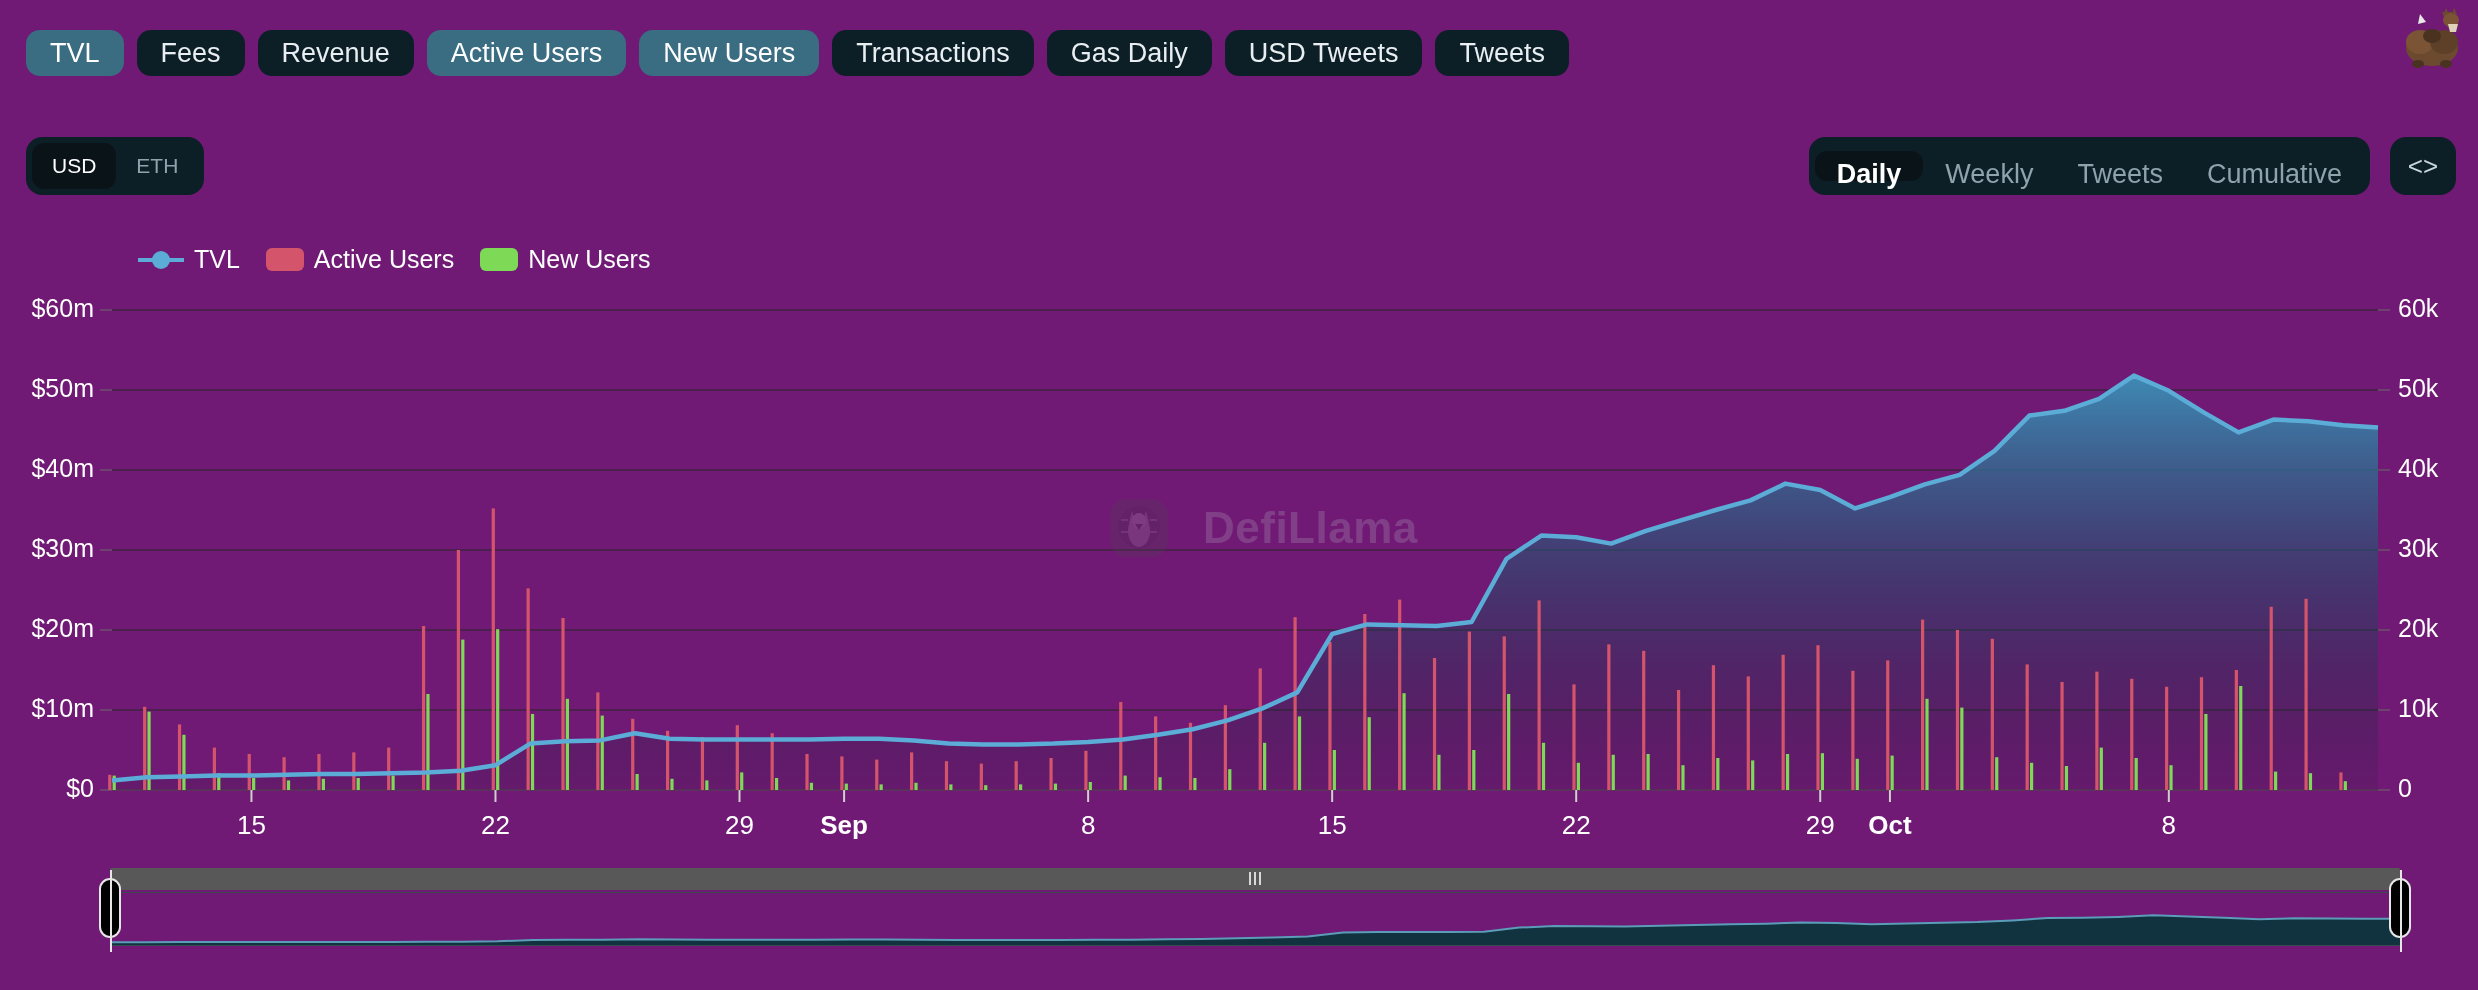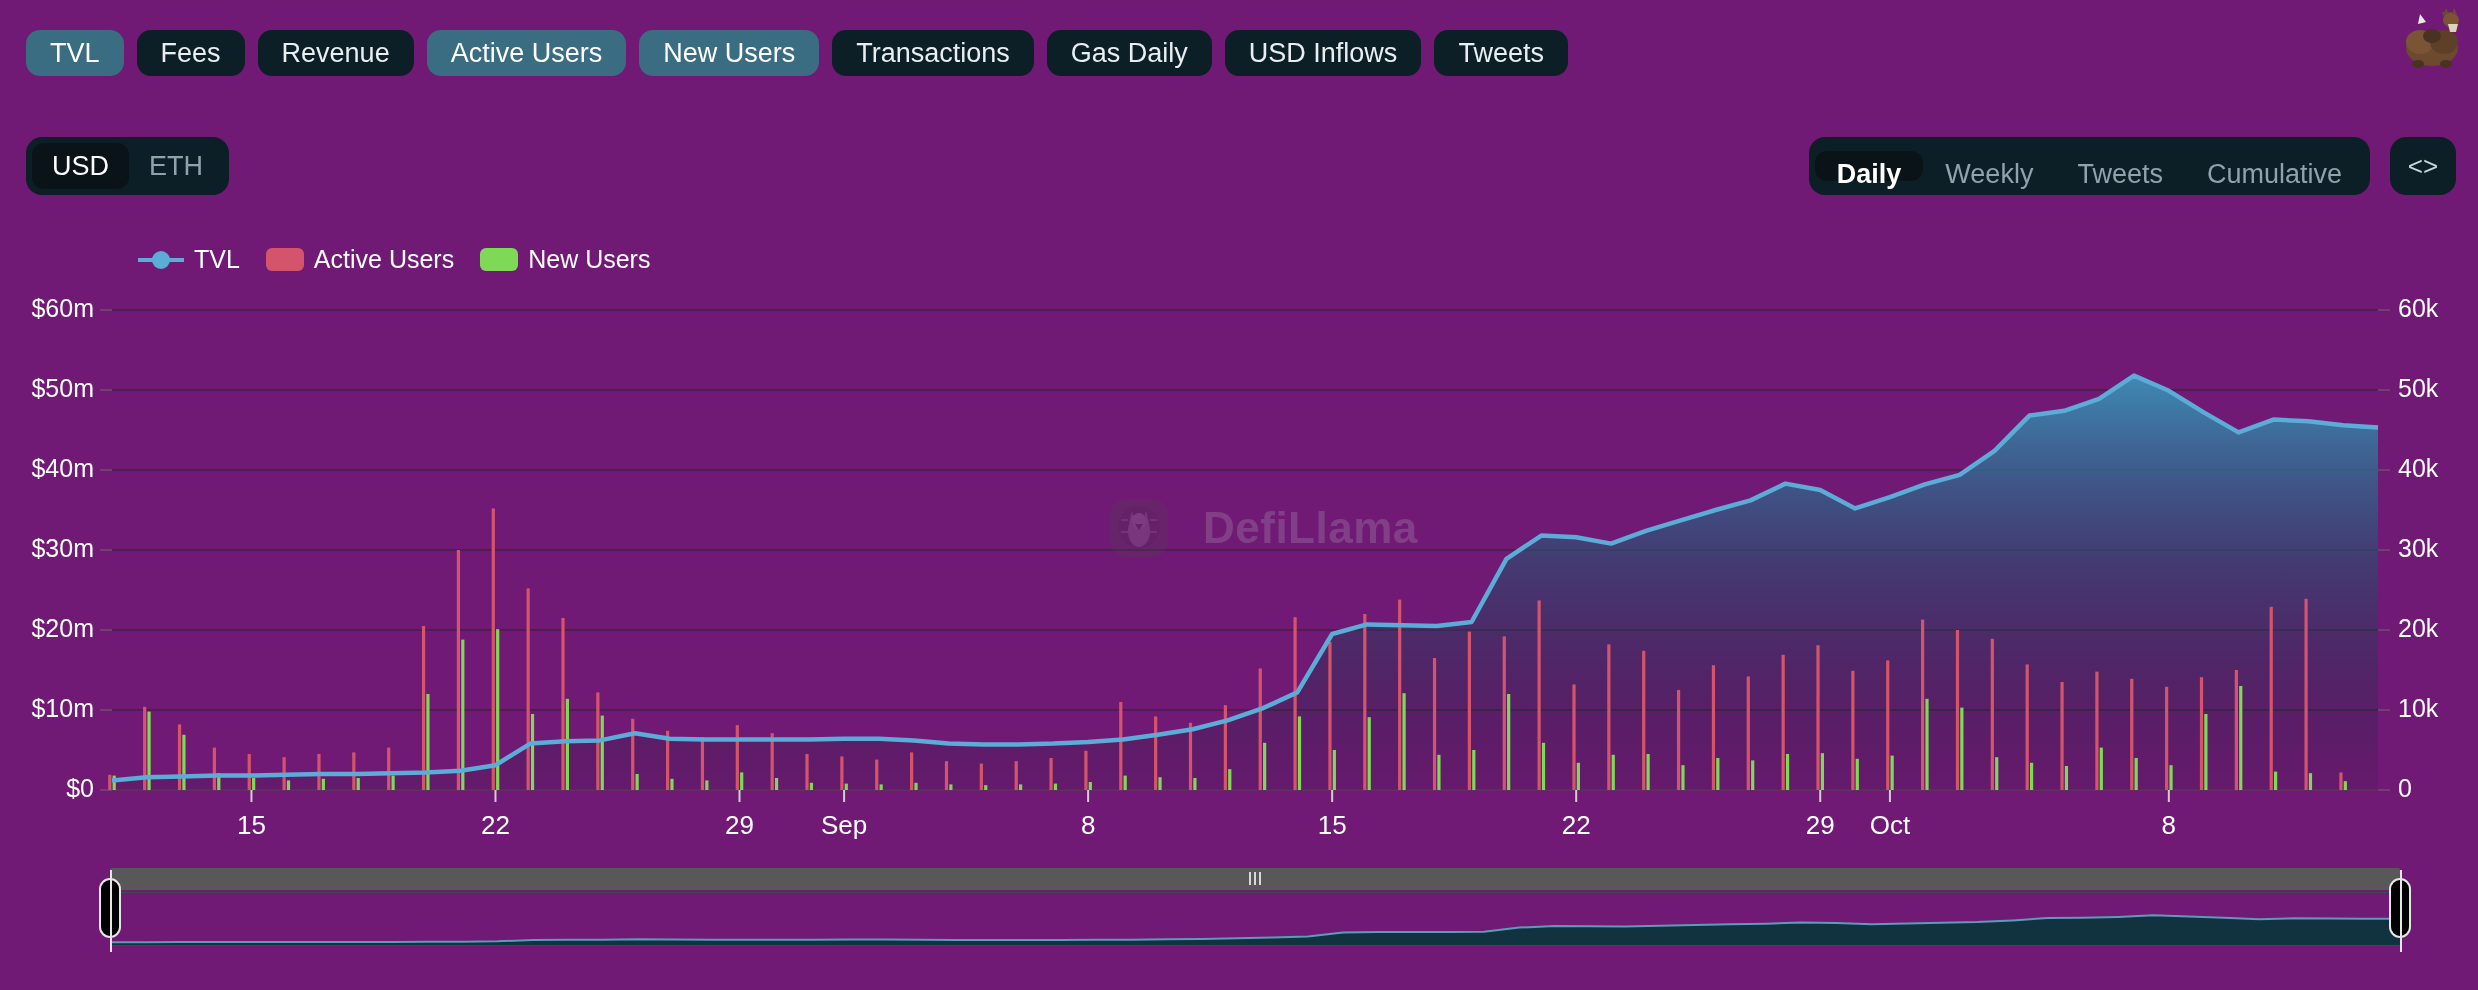--- a/index.html
+++ b/index.html
@@ -279,7 +279,7 @@
       <button class="metric-tab active">New Users</button>
       <button class="metric-tab">Transactions</button>
       <button class="metric-tab">Gas Daily</button>
-      <button class="metric-tab">USD Inflows</button>
+      <button class="metric-tab">USD Tweets</button>
       <button class="metric-tab">Tweets</button>
     </div>
 

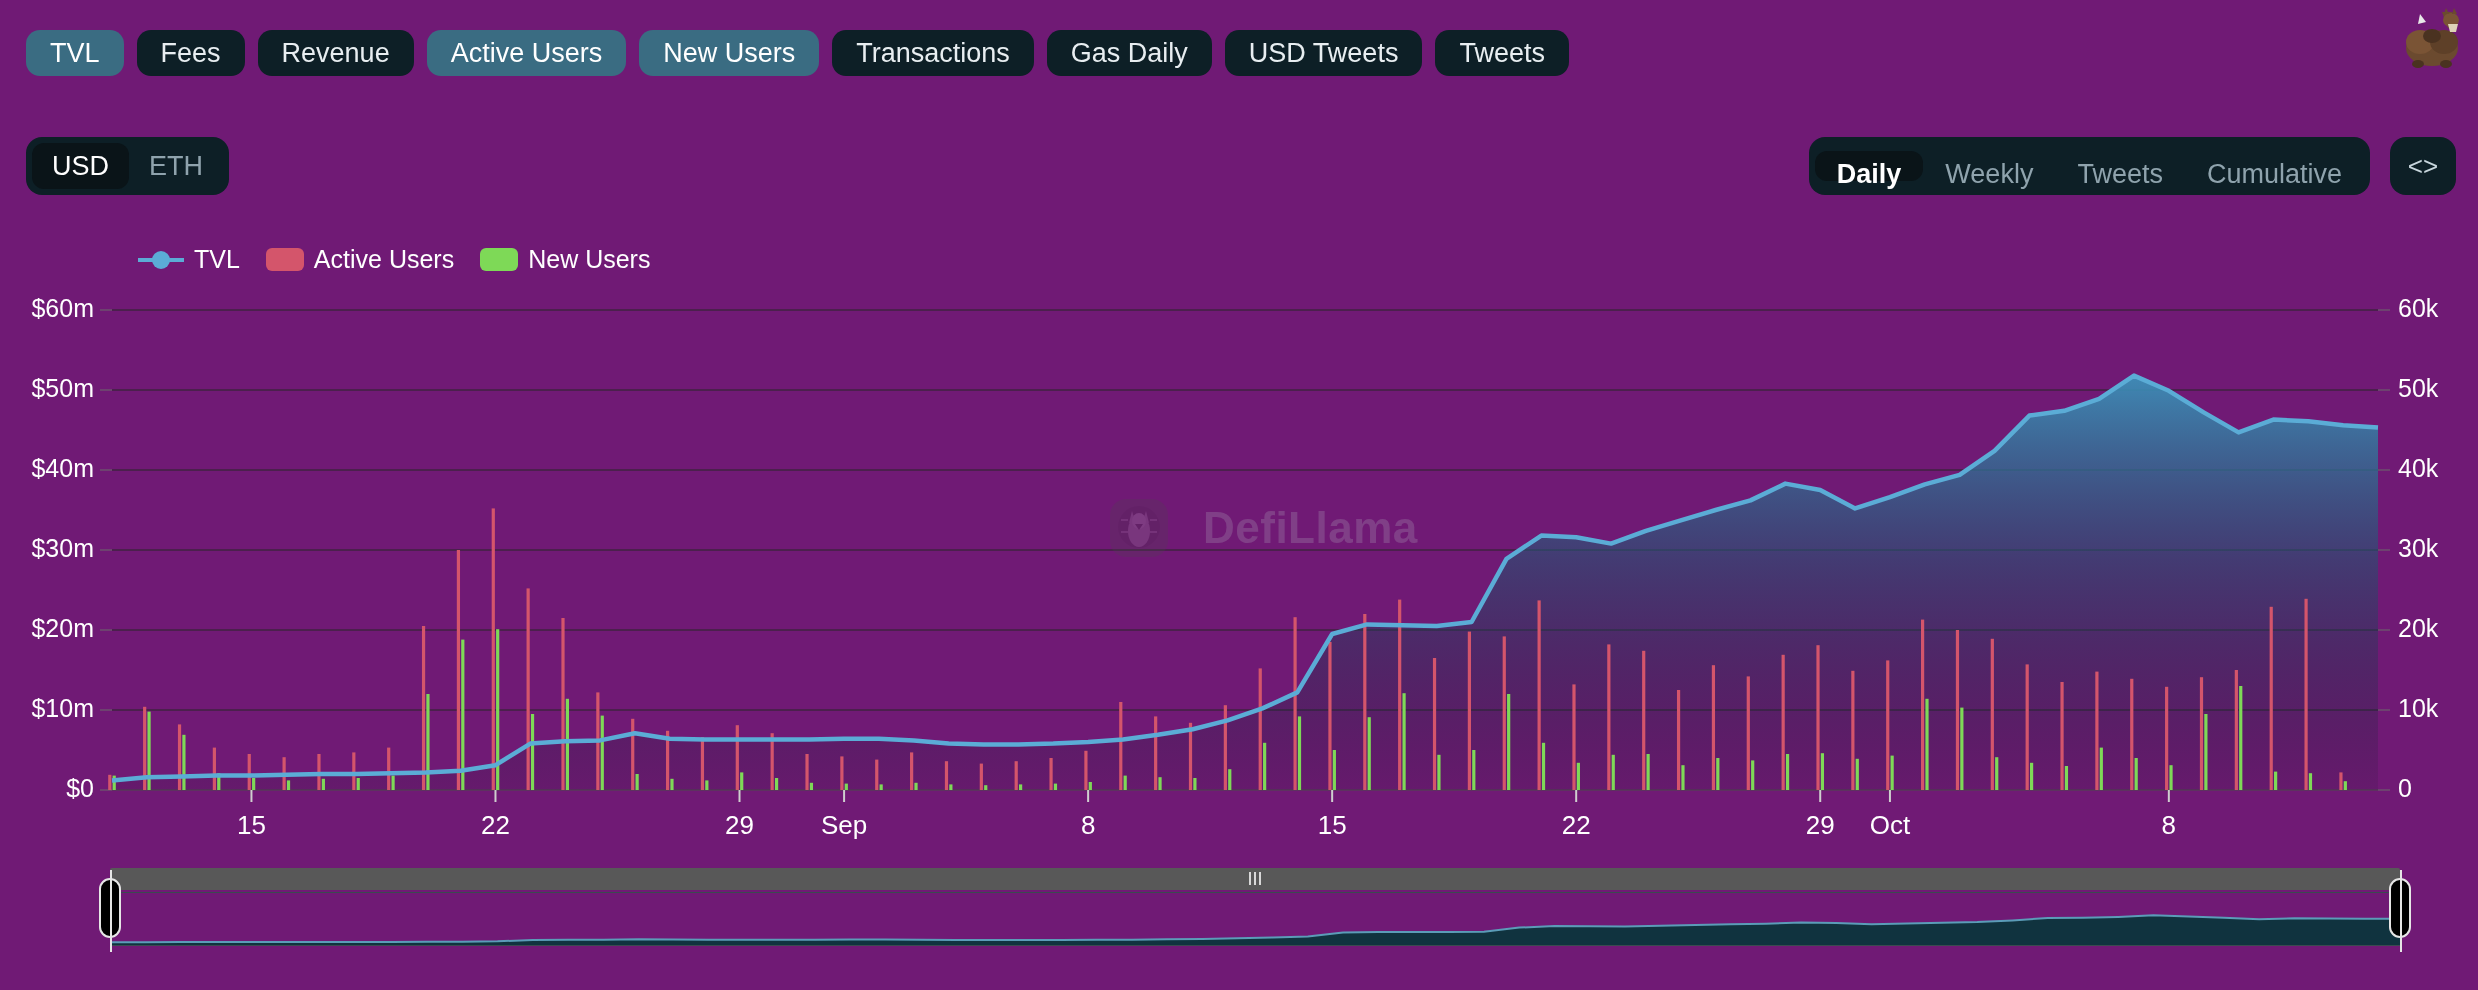--- a/index.html
+++ b/index.html
@@ -70,7 +70,7 @@
     line-height: 46px;
     padding: 0 20px;
     border-radius: 12px;
-    font-size: 27px;
+    font-size: 21px;
     color: #8fa3ad;
     cursor: pointer;
   }

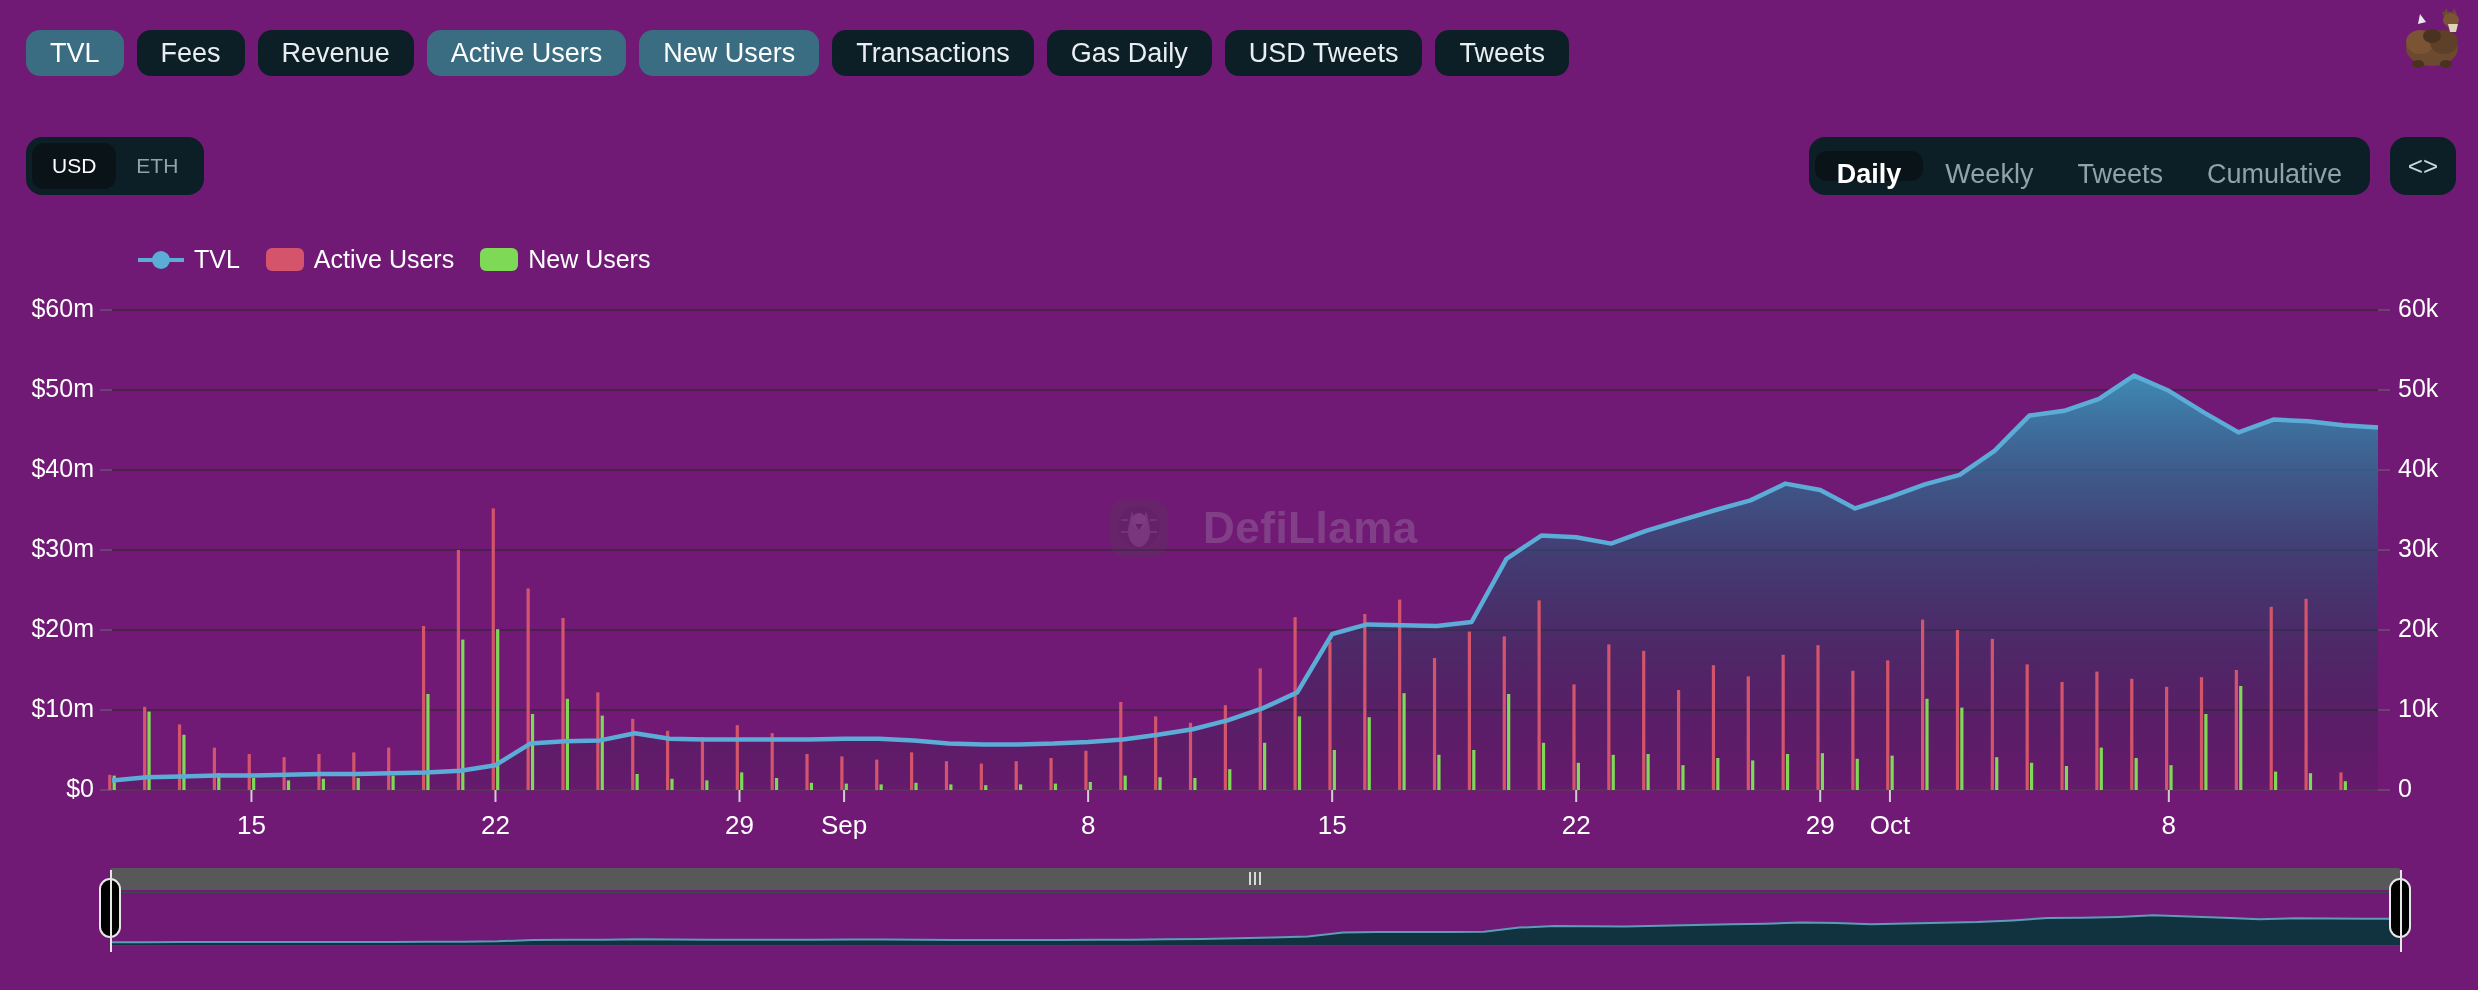--- a/index.html
+++ b/index.html
@@ -187,7 +187,7 @@
     transform: translateX(-50%);
     white-space: nowrap;
   }
-  .x-label.bold { font-weight: normal; text-align: right; }
+  .x-label.bold { font-weight: bold; text-align: right; }
 
   
   .watermark {

